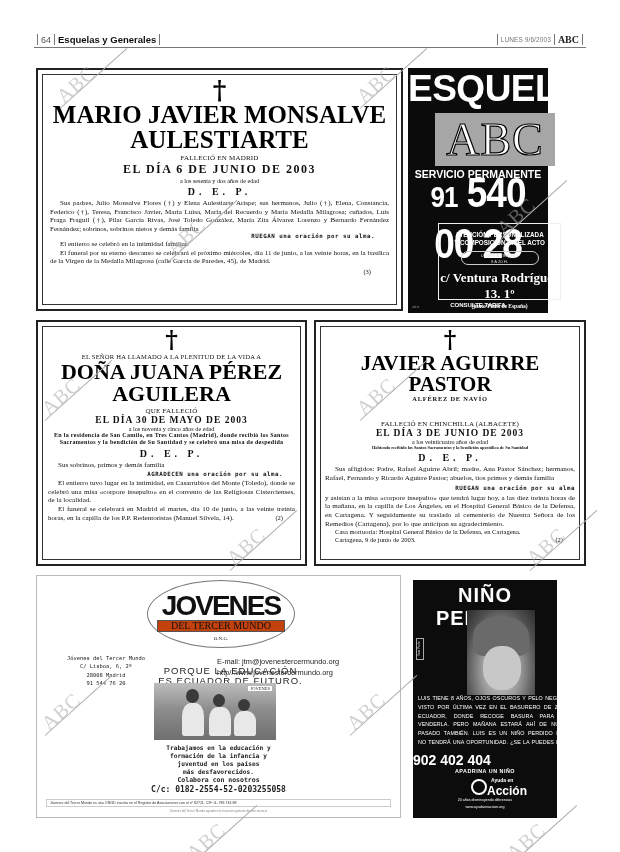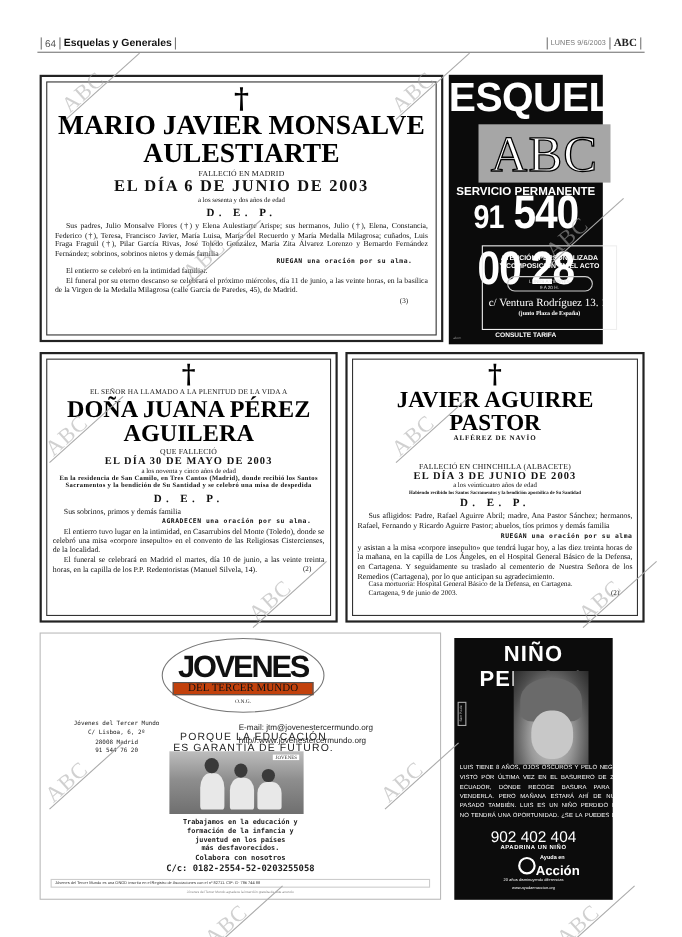--- a/index.html
+++ b/index.html
@@ -115,7 +115,7 @@
       <div>AULESTIARTE</div>
     </div>
     <div class="small-caps" style="margin-top:2px;">FALLECIÓ EN MADRID</div>
-    <div class="date-line" style="font-size:15px;">EL DÍA 6 DE JUNIO DE 2003</div>
+    <div class="date-line" style="font-size:12px;">EL DÍA 6 DE JUNIO DE 2003</div>
     <div class="age">a los sesenta y dos años de edad</div>
     <div class="dep">D. E. P.</div>
     <div class="body-text" style="padding:0 7px;">

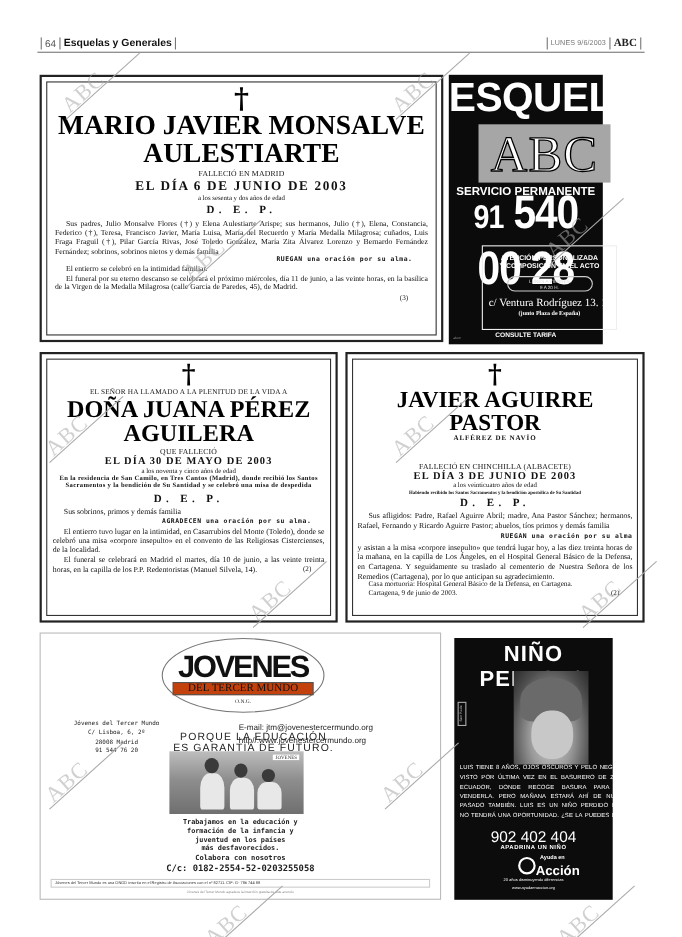--- a/index.html
+++ b/index.html
@@ -40,7 +40,7 @@
   .esq .box { position: absolute; left: 30px; top: 155px; width: 123px; height: 77px; border: 1px solid #eee; }
   .esq .box .att { text-align: center; font-weight: bold; font-size: 6.3px; margin-top: 7px; line-height: 1.3; }
   .esq .pill { margin: 4px auto 0; width: 78px; height: 14px; border: 1px solid #ccc; border-radius: 8px; text-align: center; font-size: 4.2px; line-height: 1.3; padding-top: 1px; color: #ddd; }
-  .esq .addr { text-align: center; font-family: "Liberation Serif", serif; font-weight: normal; font-size: 10px; margin-top: 5px; }
+  .esq .addr { text-align: center; font-family: "Liberation Serif", serif; font-weight: bold; font-size: 13px; margin-top: 5px; }
   .esq .addr2 { text-align: center; font-family: "Liberation Serif", serif; font-weight: bold; font-size: 5.5px; margin-top: 1px; }
   .esq .consulte { position: absolute; top: 234px; width: 100%; text-align: center; font-weight: bold; font-size: 6px; }
   .esq .tiny { position: absolute; left: 4px; top: 237px; font-size: 3px; color: #888; }

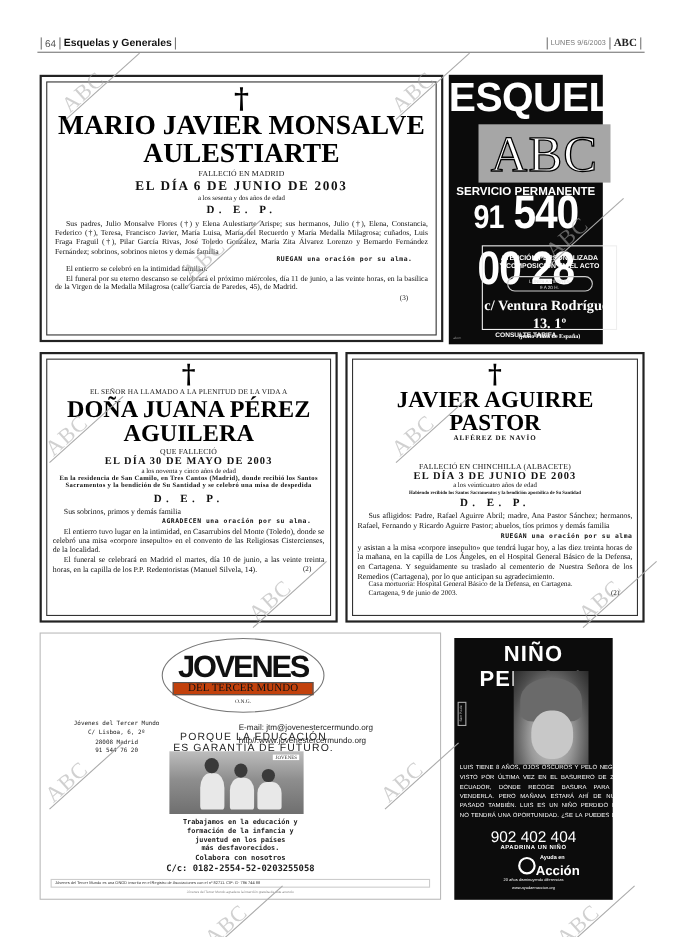--- a/index.html
+++ b/index.html
@@ -216,7 +216,7 @@
   </div>
   <div class="slogan" style="top:90px;">
     <div>PORQUE LA EDUCACIÓN</div>
-    <div>ES GARANTIA DE FUTURO.</div>
+    <div>ES ECUADOR DE FUTURO.</div>
   </div>
   <div class="photo">
     <div class="kid" style="left:28px; top:20px; width:22px; height:33px;"></div>

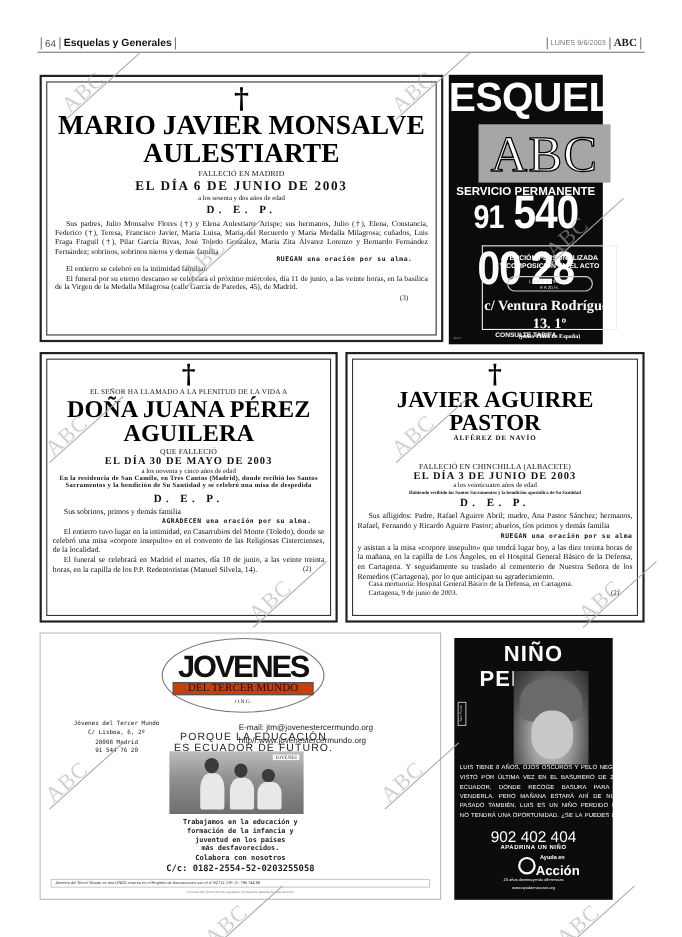--- a/index.html
+++ b/index.html
@@ -74,7 +74,7 @@
   .nino .credit { position: absolute; left: 3px; top: 58px; width: 8px; height: 22px; border: 1px solid #aaa; font-size: 3px; writing-mode: vertical-rl; transform: rotate(180deg); text-align: center; color: #ccc; }
   .nino .text { position: absolute; left: 5px; top: 114px; width: 162px; text-align: justify; text-align-last: justify; font-size: 5.4px; line-height: 1.62; letter-spacing: 0.05px; }
   .nino .text span { display: block; }
-  .nino .phone { position: absolute; top: 172px; width: 100%; text-align: center; font-weight: normal; font-size: 14px; }
+  .nino .phone { position: absolute; top: 172px; width: 100%; font-weight: bold; font-size: 14px; }
   .nino .apad { position: absolute; top: 188px; width: 100%; text-align: center; font-weight: bold; font-size: 5.4px; letter-spacing: 0.5px; }
   .nino .logo { position: absolute; left: 58px; top: 199px; width: 60px; height: 18px; }
   .nino .logo .circ { position: absolute; left: 0; top: 0; width: 16px; height: 16px; border: 2px solid #fff; border-radius: 50%; }

